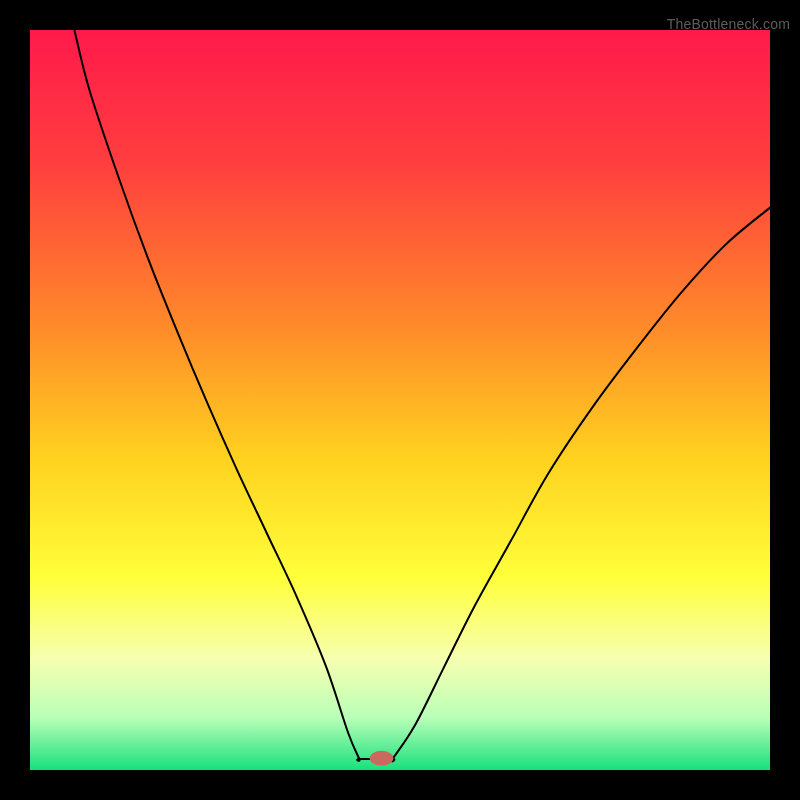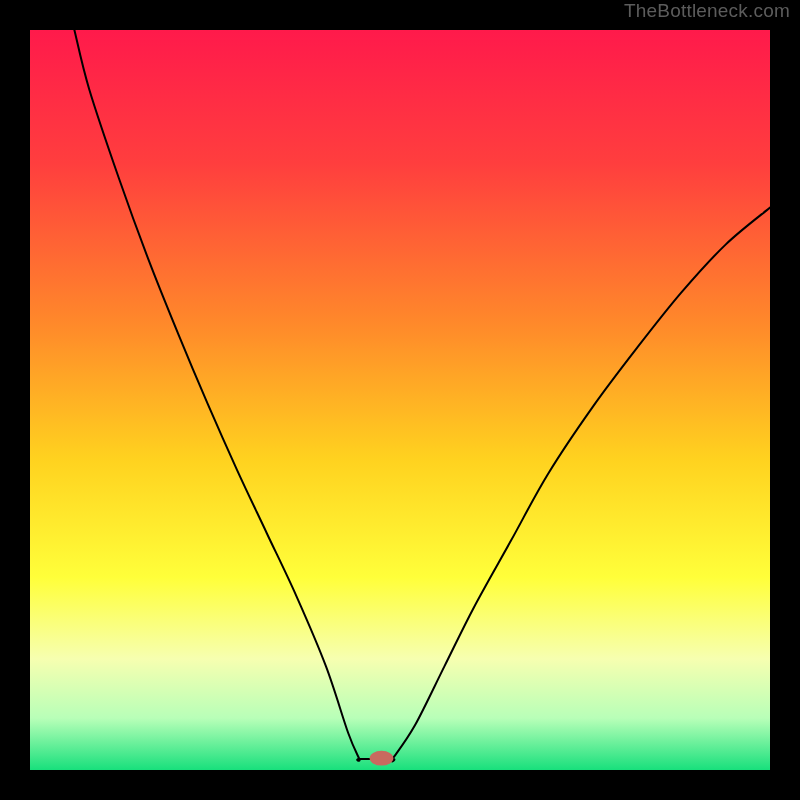--- a/index.html
+++ b/index.html
@@ -27,10 +27,10 @@
   }
   .watermark {
     position: absolute;
-    top: 0;
+    top: 16px;
     right: 10px;
     color: #5c5c5c;
-    font-size: 19px;
+    font-size: 14px;
     font-weight: 500;
     letter-spacing: 0.2px;
     user-select: none;

